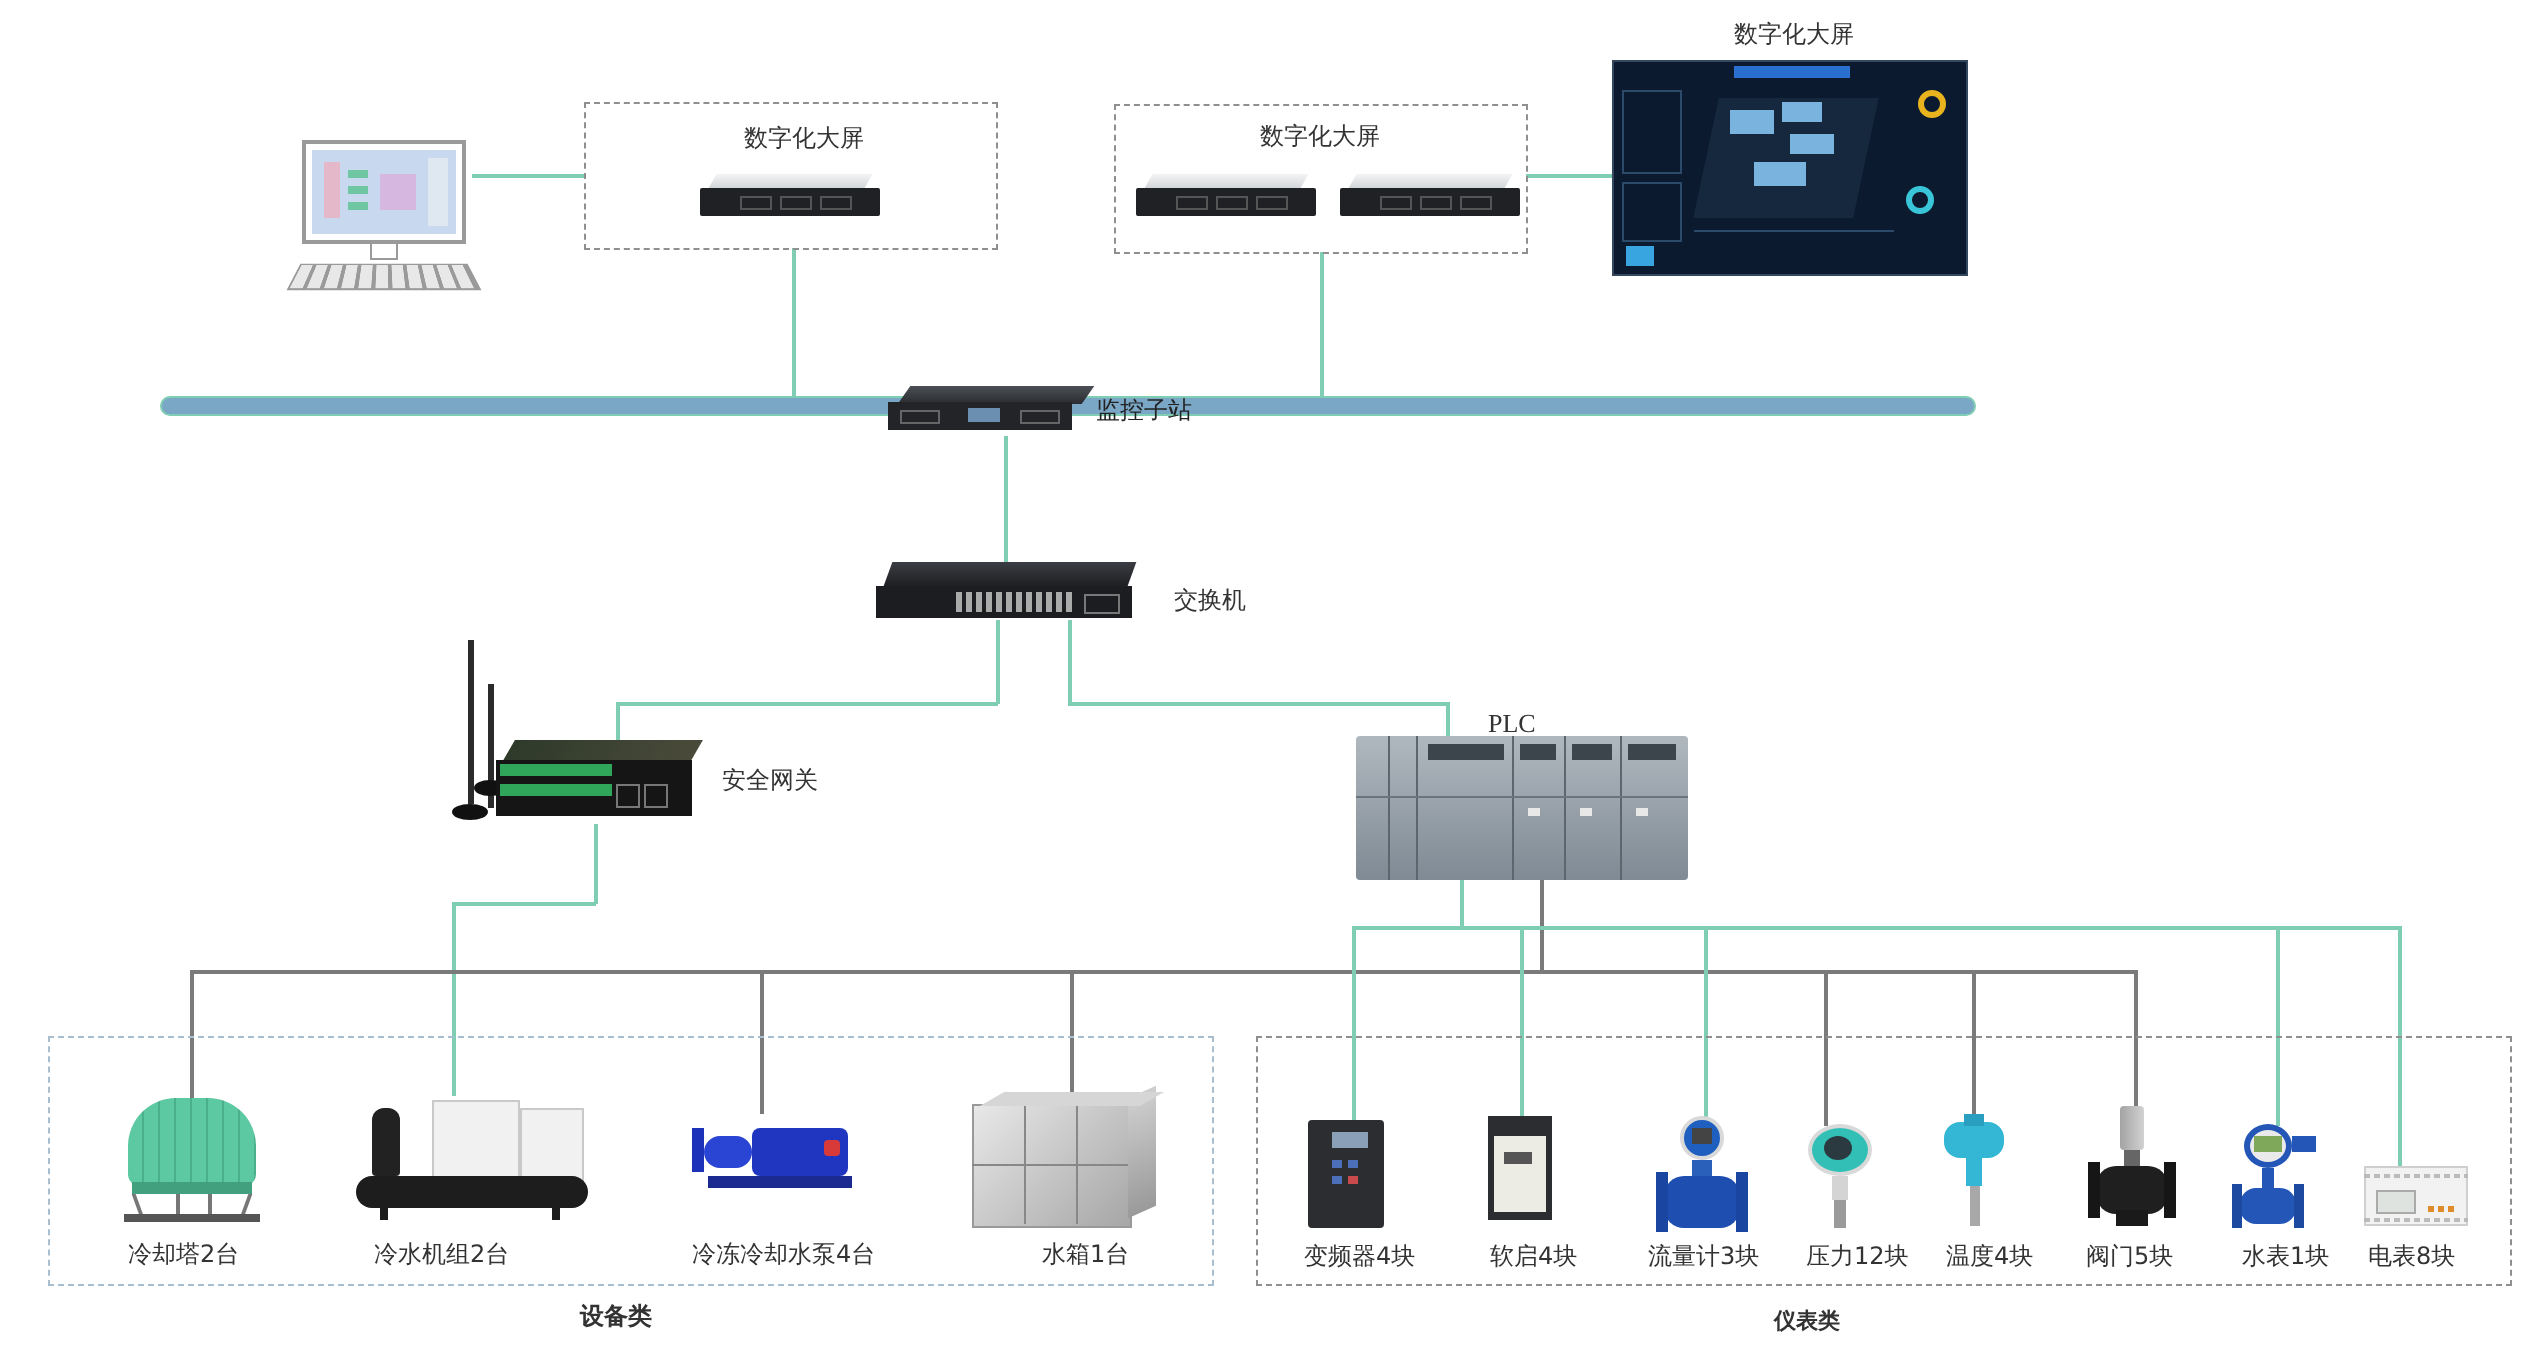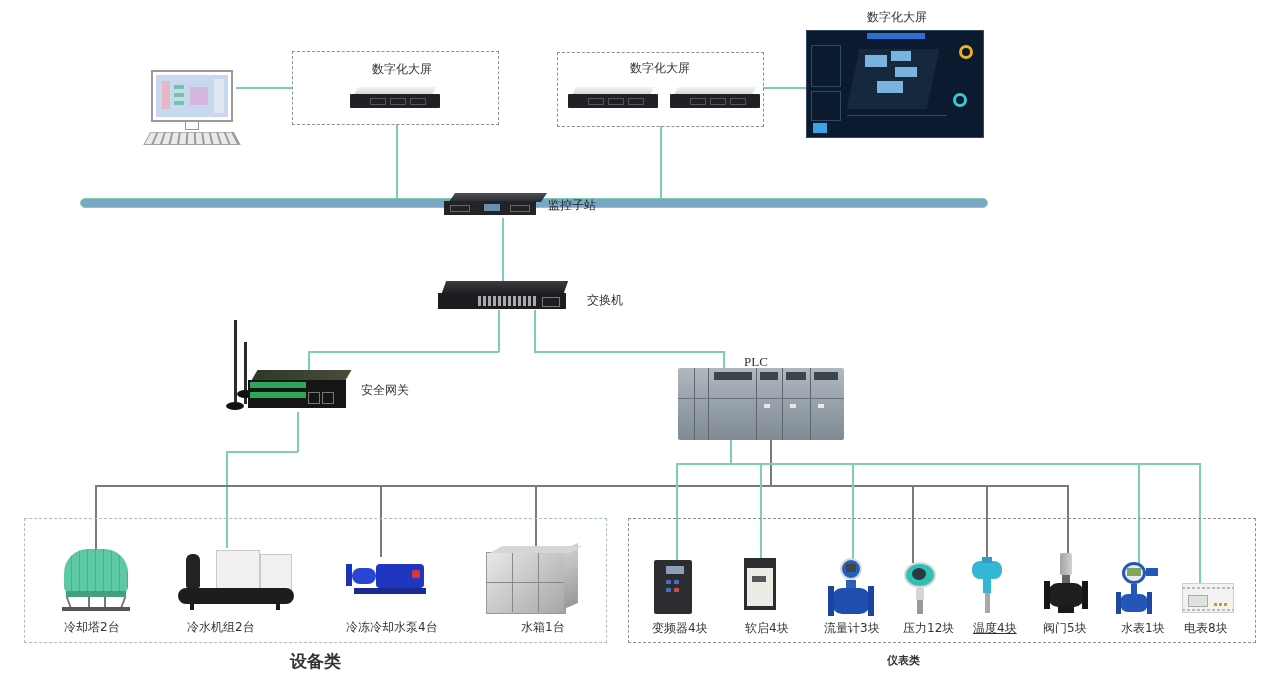--- a/index.html
+++ b/index.html
@@ -269,7 +269,7 @@
   <div class="abs" style="left:13px;top:22px;width:8px;height:14px;background:#33b7d4;"></div>
   <div class="abs" style="left:15px;top:36px;width:5px;height:20px;background:#a8a8a8;"></div>
 </div>
-<div class="lbl" style="left:973px;top:620px;text-decoration:underline;">温度4块</div>
+<div class="lbl" style="left:973px;top:620px;">温度4块</div>
 
 <div class="dev" style="left:1044px;top:553px;width:44px;height:62px;">
   <div class="abs" style="left:16px;top:0;width:12px;height:22px;background:linear-gradient(90deg,#a3a3a3,#d2d2d2);border-radius:2px;"></div>

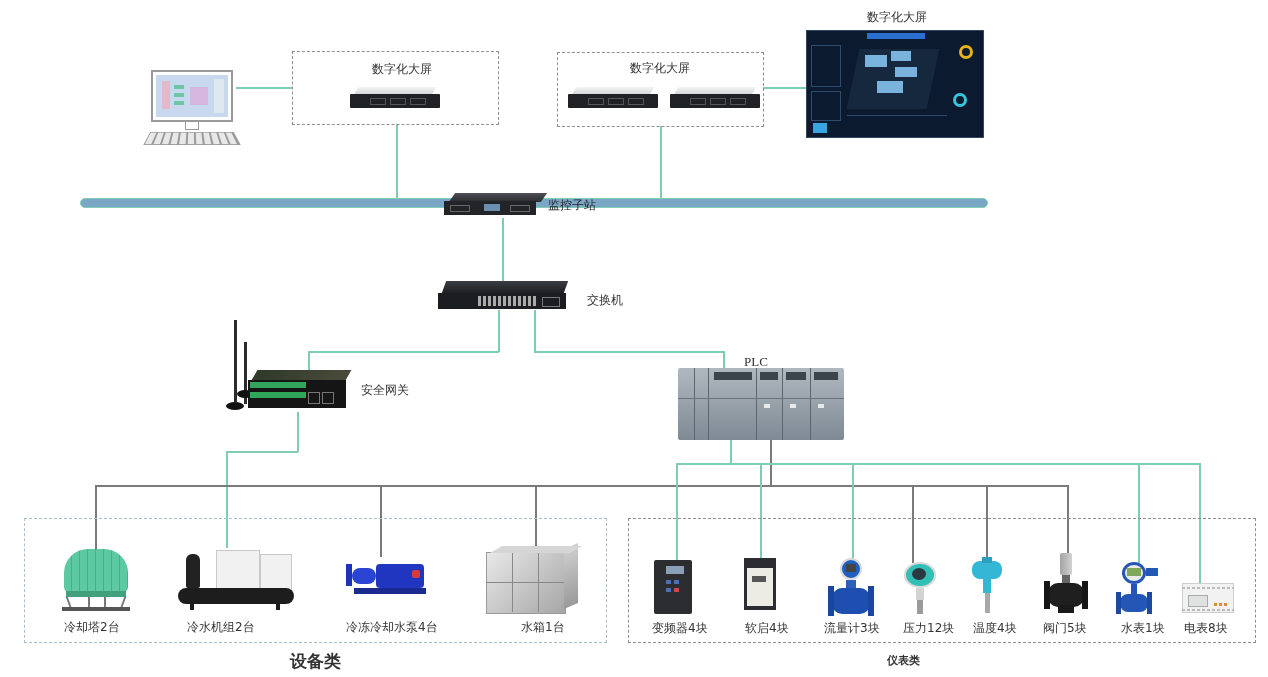--- a/index.html
+++ b/index.html
@@ -183,7 +183,7 @@
 </div>
 
 <div class="dash-box blue" style="left:24px;top:518px;width:583px;height:125px;"></div>
-<div class="lbl-b" style="left:290px;top:650px;font-size:17px;">设备类</div>
+<div class="lbl-b" style="left:290px;top:650px;font-size:12px;">设备类</div>
 
 <div class="dev" style="left:58px;top:545px;width:76px;height:68px;">
   <div class="abs" style="left:6px;top:4px;width:64px;height:44px;background:repeating-linear-gradient(90deg,#5cc9a2 0 7px,#49b08b 7px 8px);border-radius:24px 24px 6px 6px;"></div>

